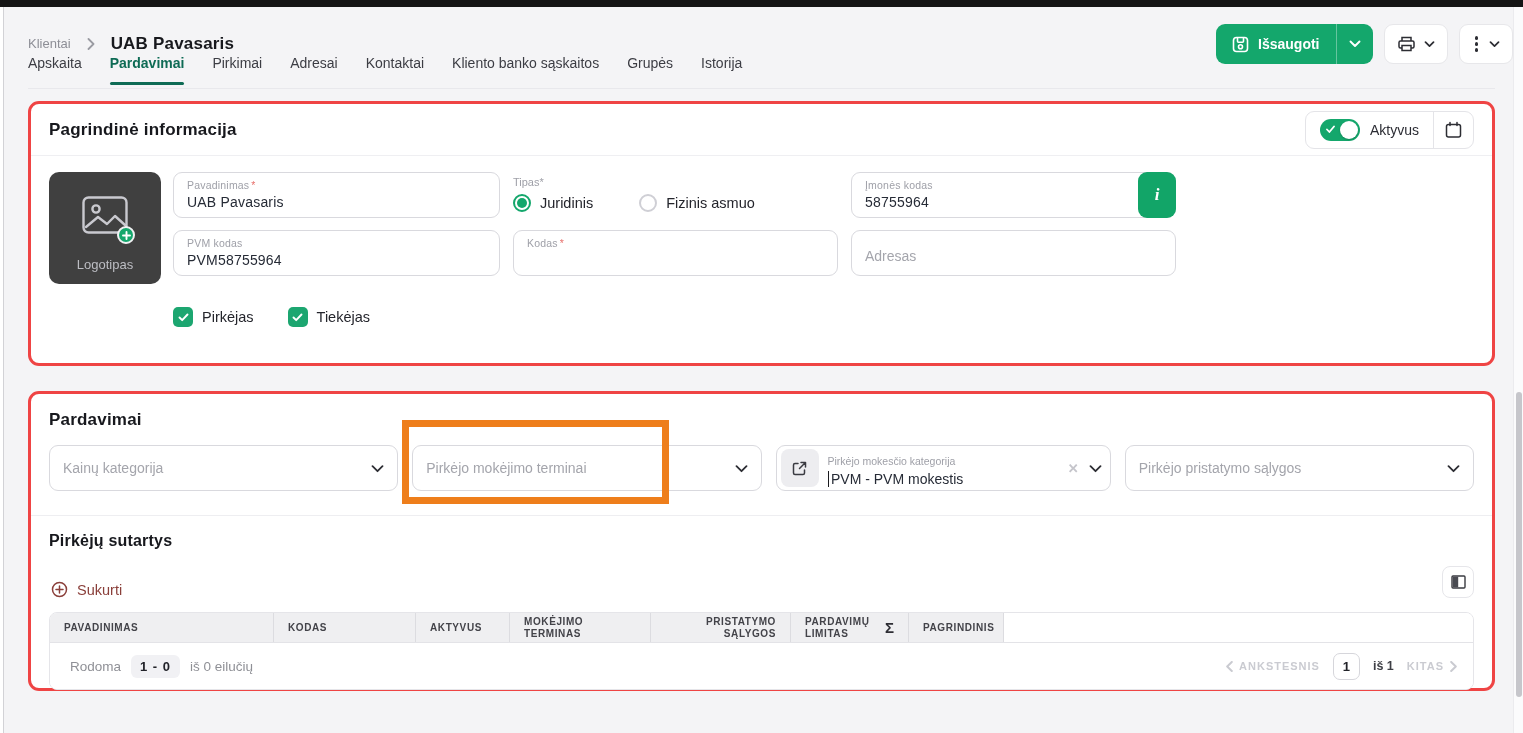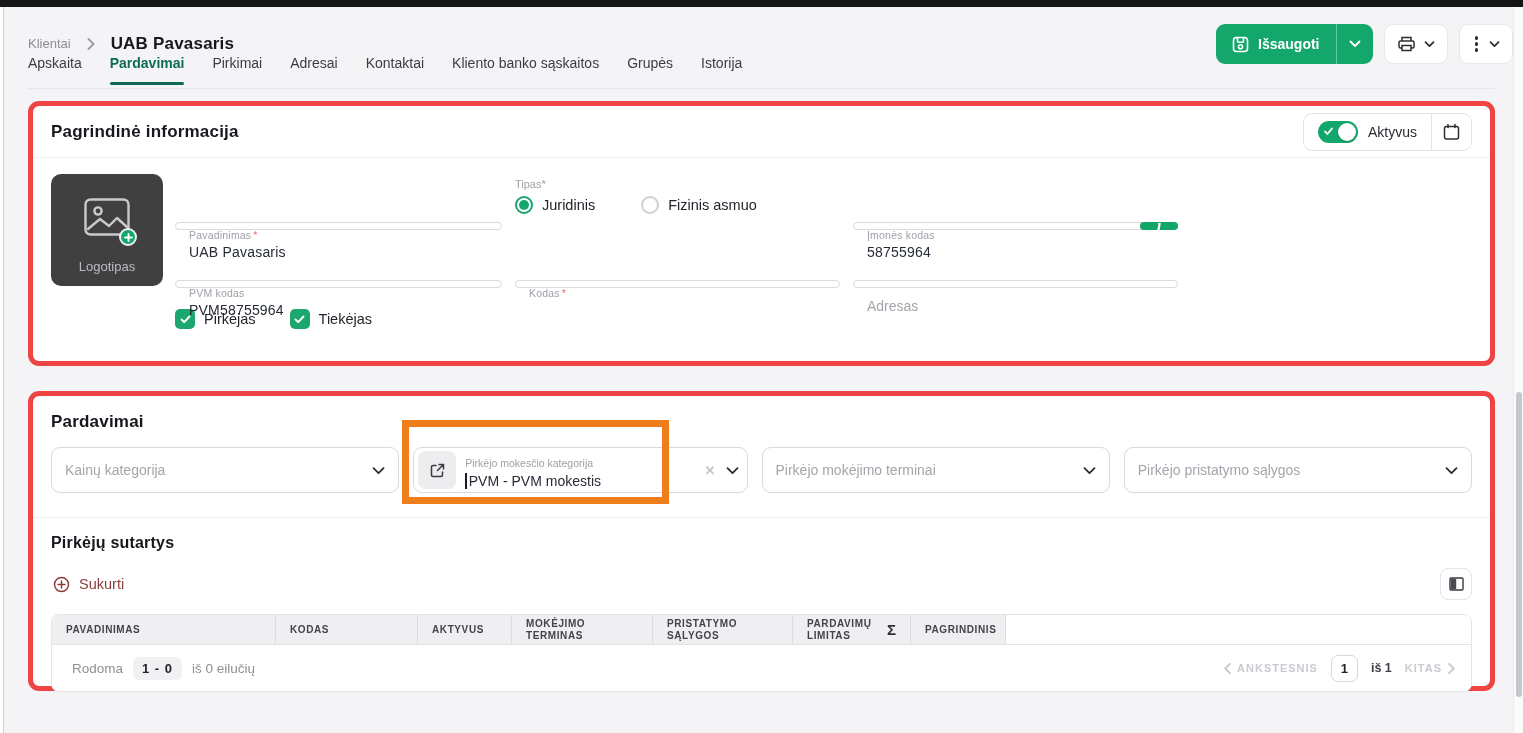--- a/index.html
+++ b/index.html
@@ -38,7 +38,7 @@
   .kebab i { width:3.5px; height:3.5px; border-radius:50%; background:#2c2d33; }
 
   
-  .card { background:#fff; border:5px solid #ef4444; border-radius:11px; }
+  .card { background:#fff; border:3px solid #ef4444; border-radius:11px; }
   .card1 { margin-top:12px; height:265px; }
   .card-head { display:flex; align-items:center; justify-content:space-between; padding:10px 18px; height:52px; border-bottom:1px solid #efeff2; }
   .card-title { font-size:17px; font-weight:700; color:#17181d; letter-spacing:.2px; }

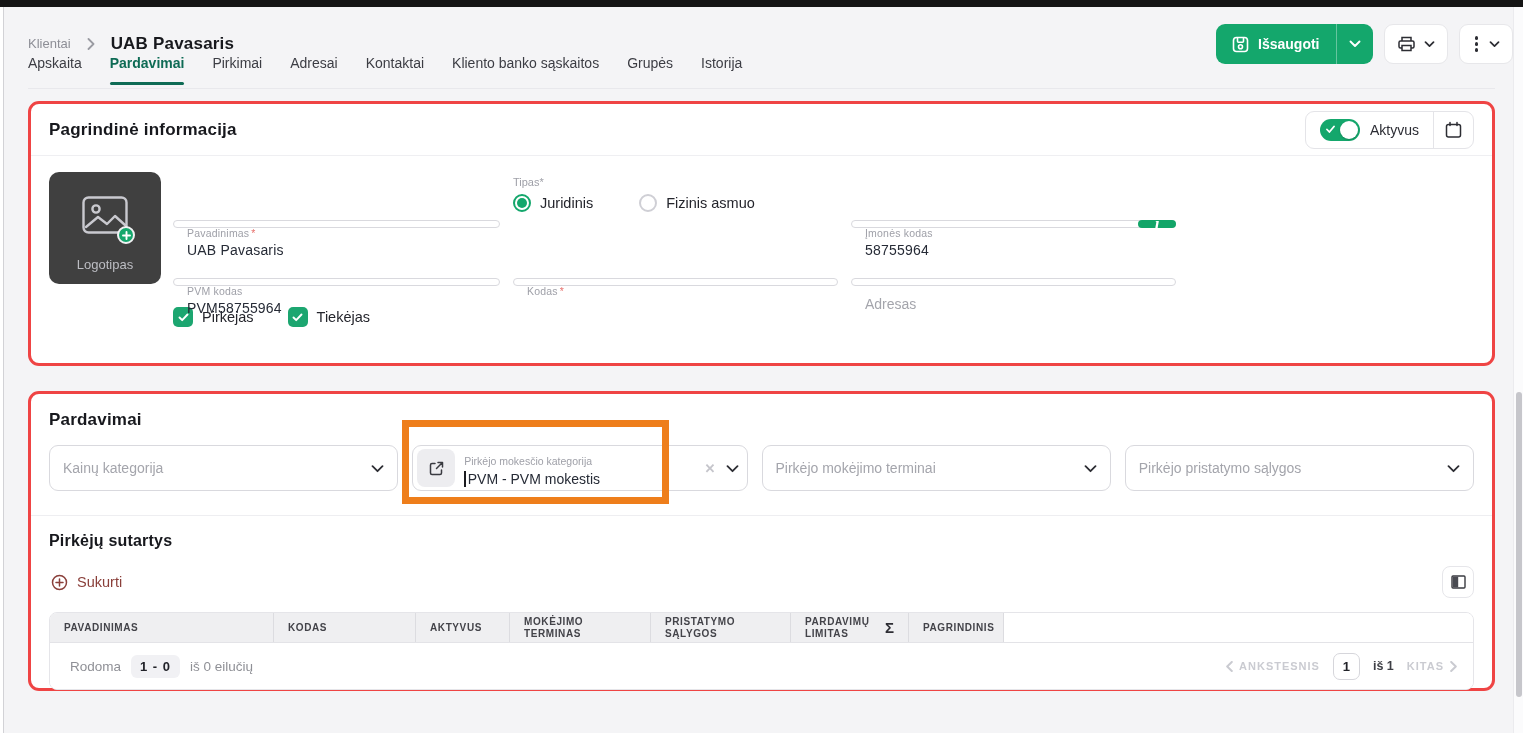--- a/index.html
+++ b/index.html
@@ -58,7 +58,7 @@
   .logo-label { position:absolute; bottom:12px; left:0; right:0; text-align:center; font-size:13px; color:#bcbdc3; }
 
   .fields-grid { display:grid; grid-template-columns:327px 325px 325px; grid-auto-rows:46px; column-gap:13px; row-gap:12px; }
-  .field { position:relative; border:1px solid #d9d9de; border-radius:9px; background:#fff; padding:6px 13px 0;margin-top:48px; }
+  .field { position:relative; border:1px solid #d9d9de; border-radius:9px; background:#fff; padding:6px 13px 0; }
   .field .flabel { font-size:10.5px; color:#9fa0a8; letter-spacing:.2px; white-space:nowrap; }
   .field .freq { color:#e8736f; margin-left:2px; }
   .field .fvalue { font-size:14px; color:#262b36; margin-top:3px; letter-spacing:.2px; white-space:nowrap; }

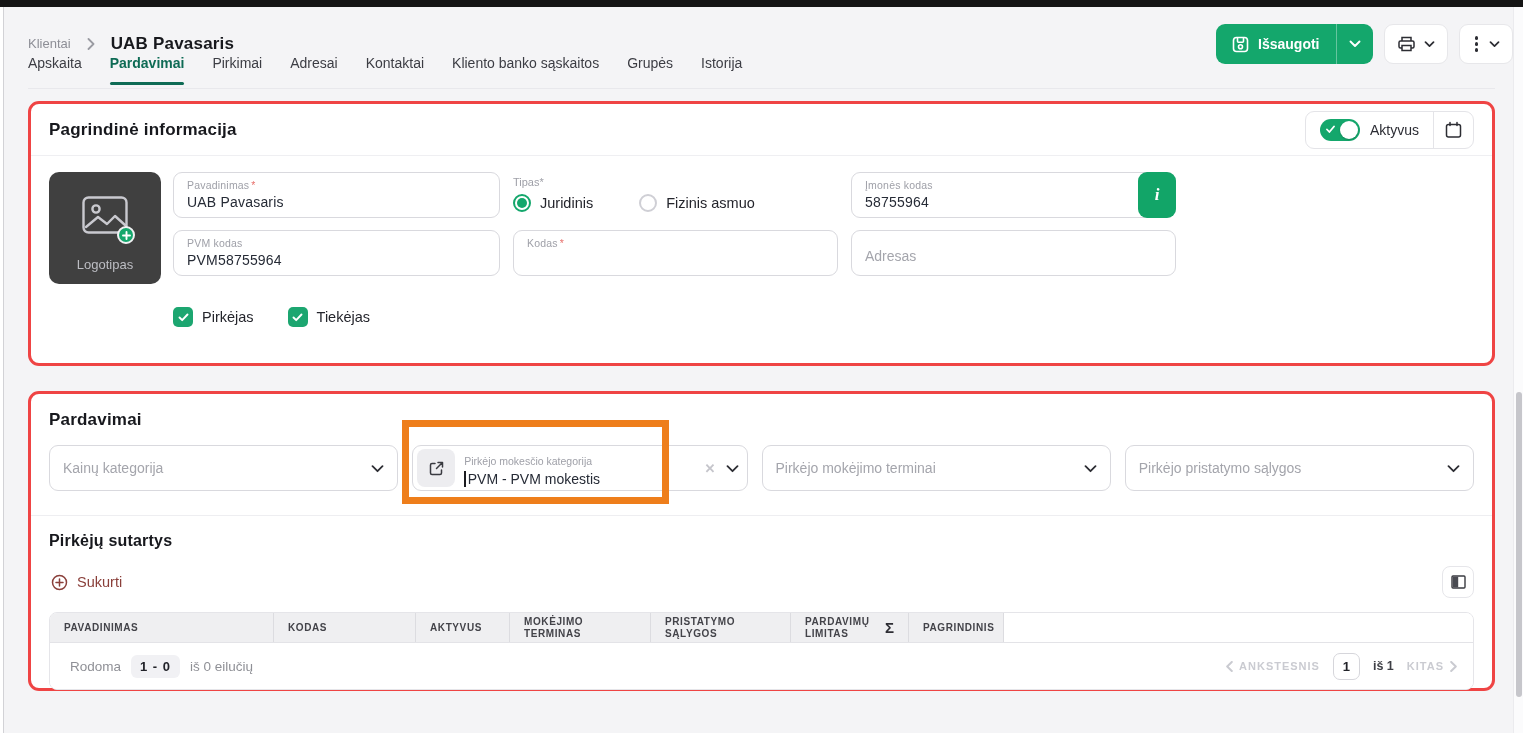--- a/index.html
+++ b/index.html
@@ -295,6 +295,13 @@
     <div class="selects-row">
       <div class="select">
         <span class="sph">Kainų kategorija</span>
+        <span class="chev"><svg width="13" height="8" viewBox="0 0 13 8">
+              <path d="M1.5 1.2 L6.5 6.2 L11.5 1.2" fill="none" stroke="#2c2d33" stroke-width="1.8" stroke-linecap="round" stroke-linejoin="round"></path>
+            </svg></span>
+      </div>
+
+      <div class="select">
+        <span class="sph">Pirkėjo mokėjimo terminai</span>
         <span class="chev"><svg width="13" height="8" viewBox="0 0 13 8">
               <path d="M1.5 1.2 L6.5 6.2 L11.5 1.2" fill="none" stroke="#2c2d33" stroke-width="1.8" stroke-linecap="round" stroke-linejoin="round"></path>
             </svg></span>
@@ -323,13 +330,6 @@
       </div>
 
       <div class="select">
-        <span class="sph">Pirkėjo mokėjimo terminai</span>
-        <span class="chev"><svg width="13" height="8" viewBox="0 0 13 8">
-              <path d="M1.5 1.2 L6.5 6.2 L11.5 1.2" fill="none" stroke="#2c2d33" stroke-width="1.8" stroke-linecap="round" stroke-linejoin="round"></path>
-            </svg></span>
-      </div>
-
-      <div class="select">
         <span class="sph">Pirkėjo pristatymo sąlygos</span>
         <span class="chev"><svg width="13" height="8" viewBox="0 0 13 8">
               <path d="M1.5 1.2 L6.5 6.2 L11.5 1.2" fill="none" stroke="#2c2d33" stroke-width="1.8" stroke-linecap="round" stroke-linejoin="round"></path>

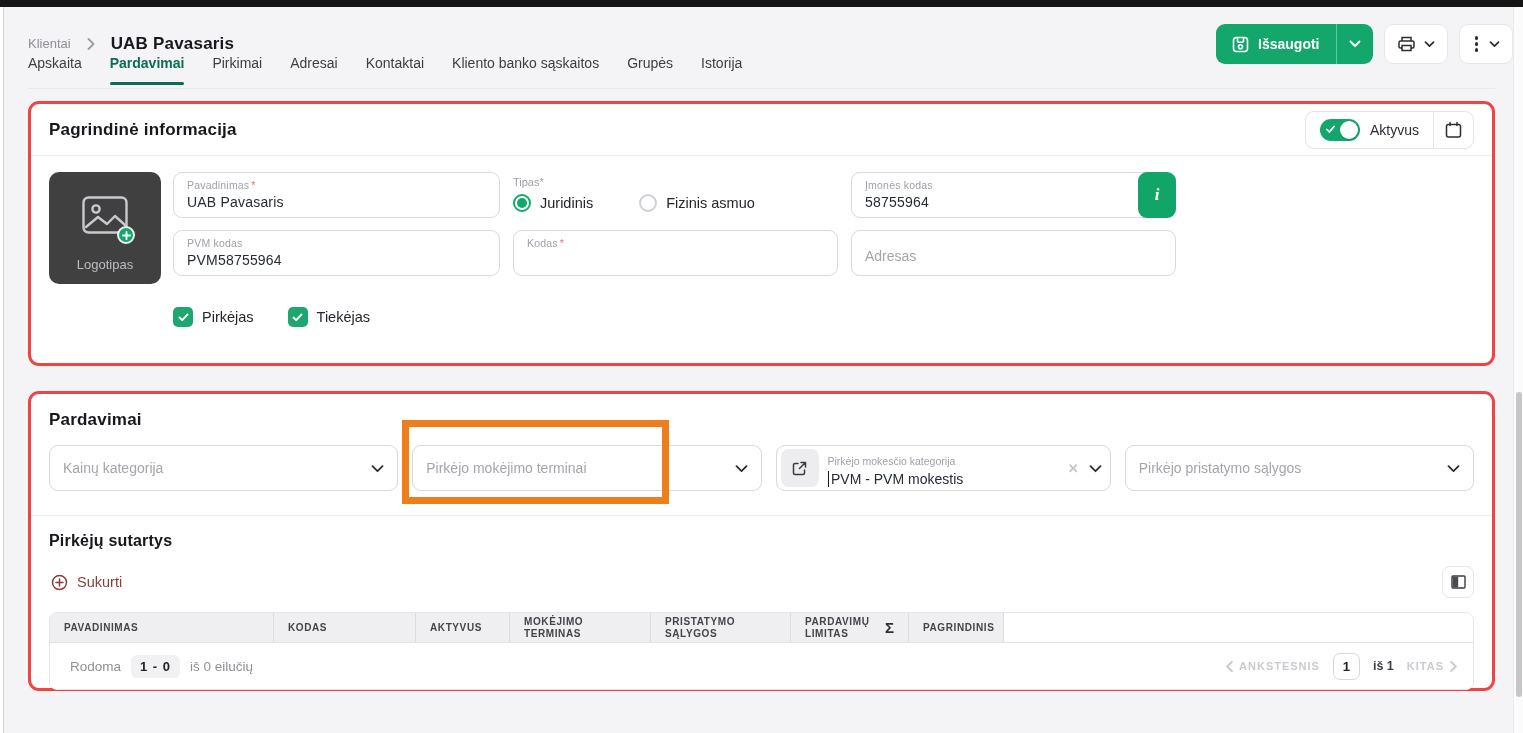--- a/index.html
+++ b/index.html
@@ -97,7 +97,7 @@
 
   .hdiv { height:1px; background:#eeeef1; margin-top:24px; }
 
-  .create-row { display:flex; align-items:center; justify-content:space-between; padding:14px 18px 12px; }
+  .create-row { display:flex; align-items:flex-end; justify-content:space-between; padding:14px 18px 12px; }
   .create-link { display:flex; align-items:center; gap:9px; font-size:14.5px; color:#8a3f3a; cursor:pointer; margin-left:2px; }
   .cols-btn { width:32px; height:32px; border:1px solid #e6e6ea; border-radius:8px; background:#fff; display:flex; align-items:center; justify-content:center; cursor:pointer; }
 

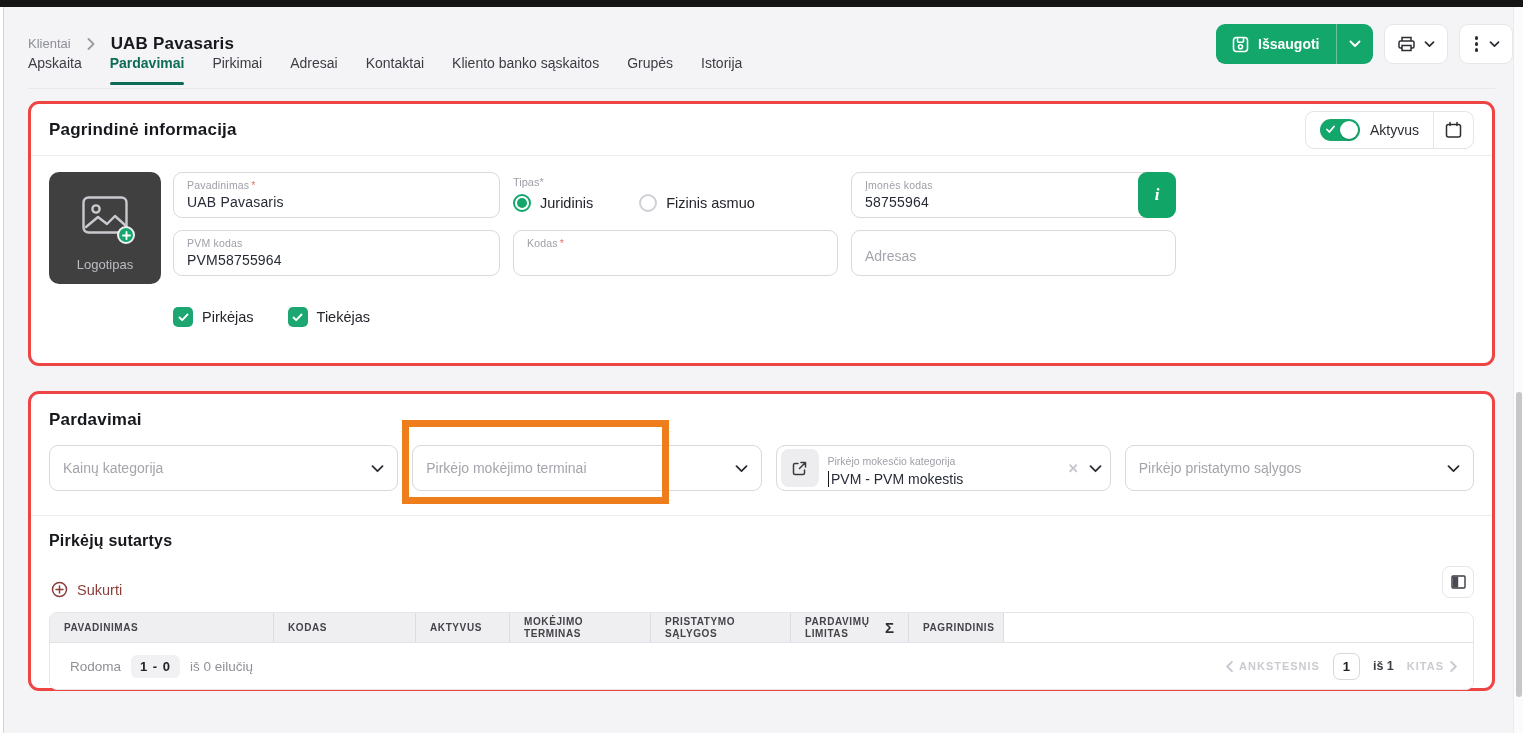--- a/index.html
+++ b/index.html
@@ -104,7 +104,7 @@
   .table-box { margin:2px 18px 0; border:1px solid #e5e5e9; border-radius:8px; overflow:hidden; background:#fff; }
   .thead { display:flex; height:30px; border-bottom:1px solid #e3e3e7; }
   .th { background:#efeff1; border-right:1px solid #dcdce0; display:flex; align-items:center; padding:0 14px; font-size:10px; font-weight:700; letter-spacing:.6px; color:#434349; text-transform:uppercase; line-height:1.15; }
-  .th.w1{width:224px;} .th.w2{width:142px;} .th.w3{width:94px;} .th.w4{width:141px;} .th.w5{width:140px;} .th.w6{width:118px; justify-content:space-between;} .th.w7{width:95px; border-right:1px solid #dcdce0;}
+  .th.w1{width:224px;} .th.w2{width:142px;} .th.w3{width:94px;} .th.w4{width:141px;} .th.w5{width:140px;text-align:right;} .th.w6{width:118px; justify-content:space-between;} .th.w7{width:95px; border-right:1px solid #dcdce0;}
   .th .sigma { font-size:15px; font-weight:700; color:#2e2e34; letter-spacing:0; }
   .th-fill { flex:1; background:#fff; }
   .tfoot { display:flex; align-items:center; justify-content:space-between; height:46px; padding:0 16px 0 20px; background:#fff; }

